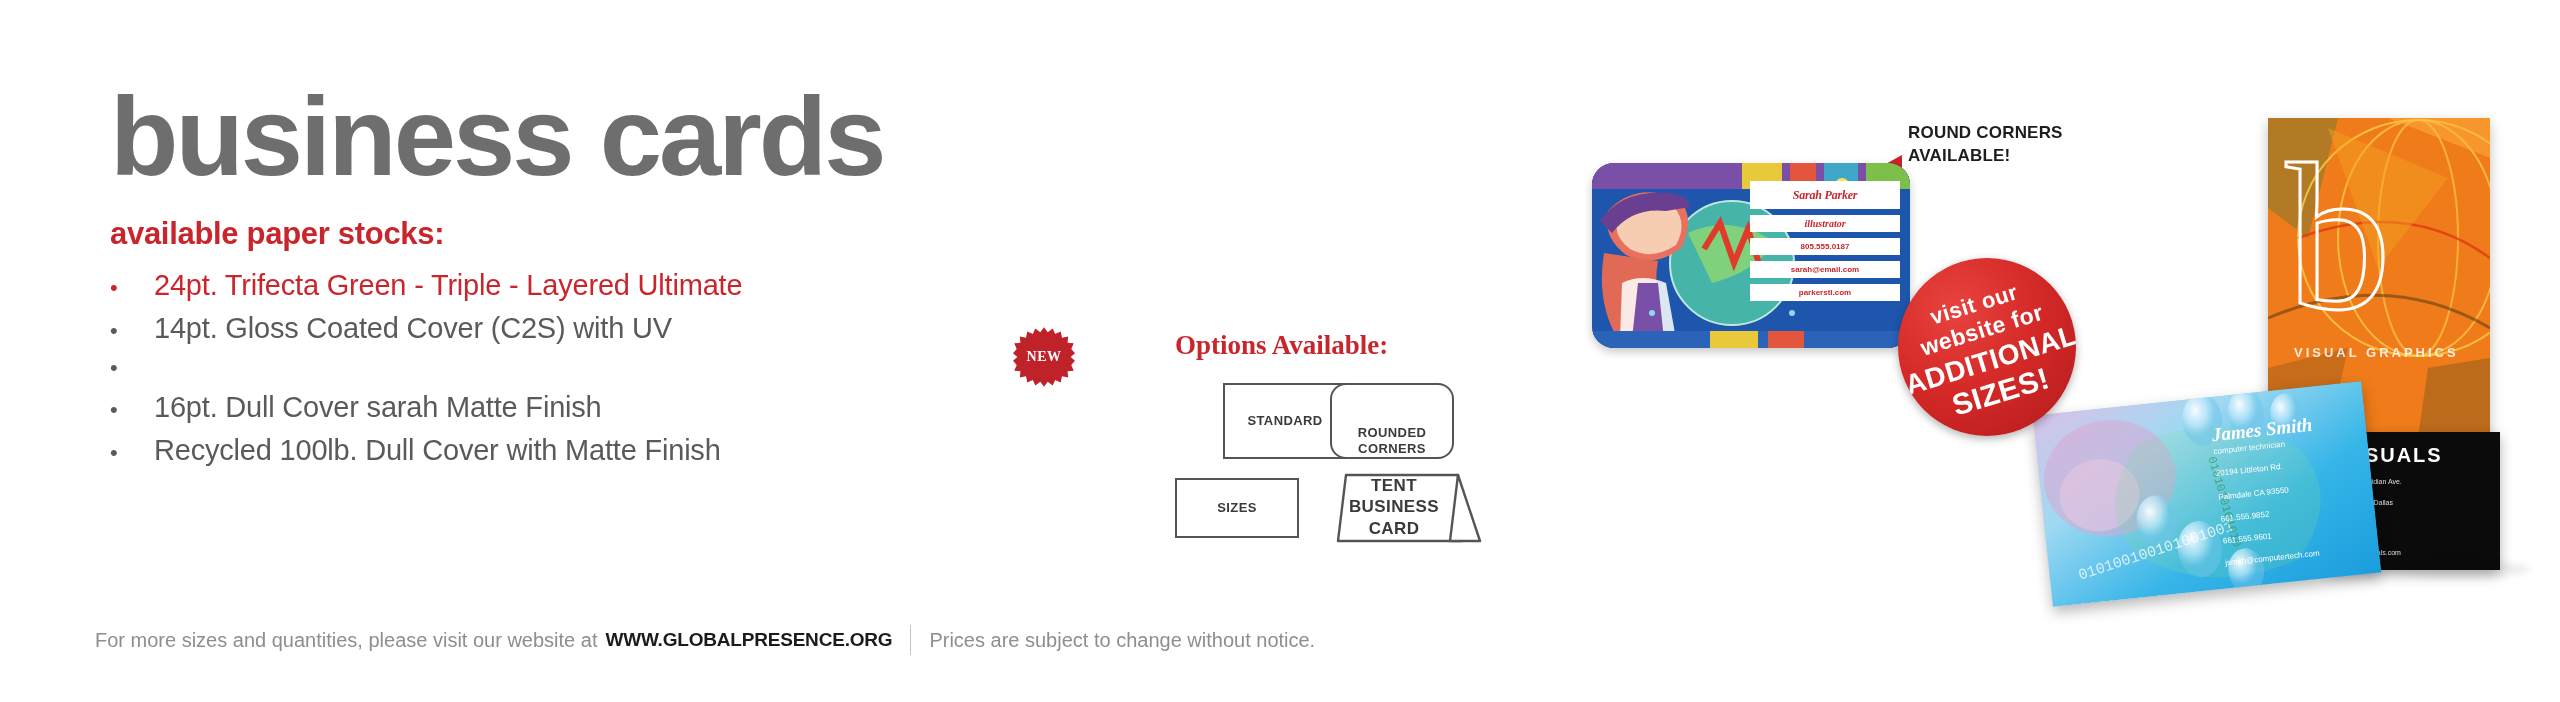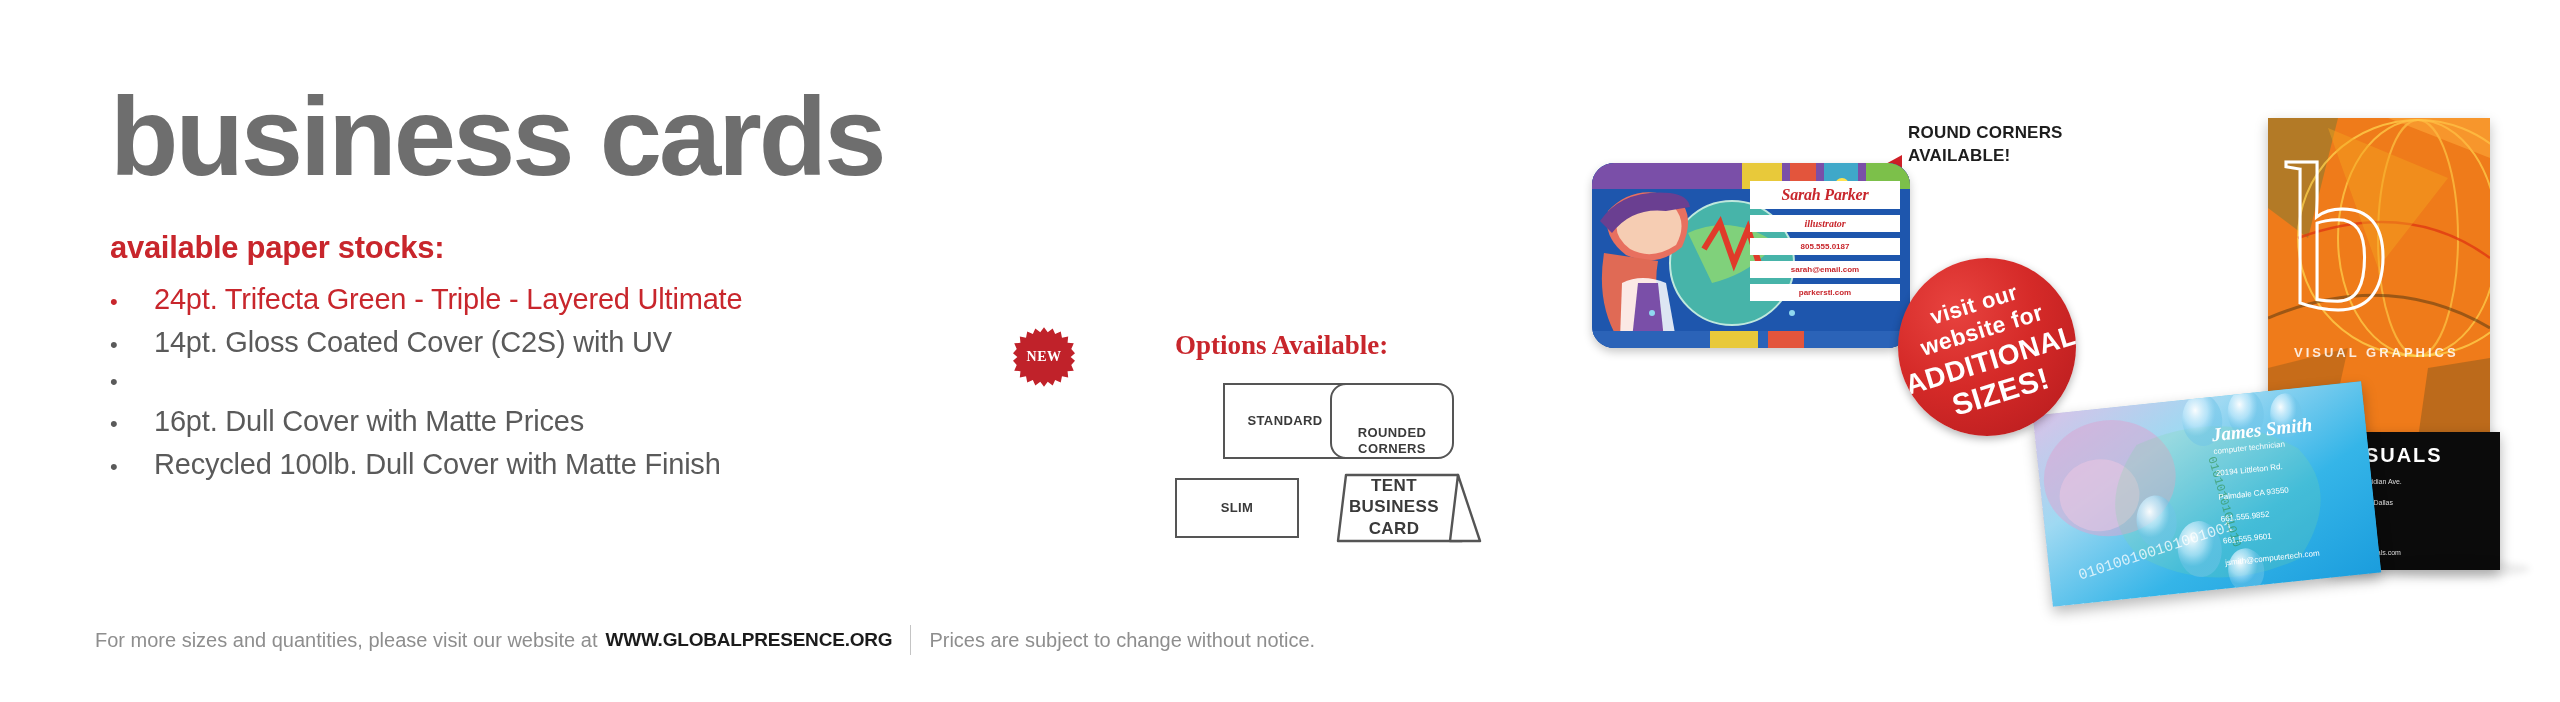--- a/index.html
+++ b/index.html
@@ -232,7 +232,7 @@
     font-family: "Liberation Serif", serif;
     font-weight: bold;
     font-style: italic;
-    font-size: 16px;
+    font-size: 12px;
     color: #c8262c;
     letter-spacing: -0.2px;
   }

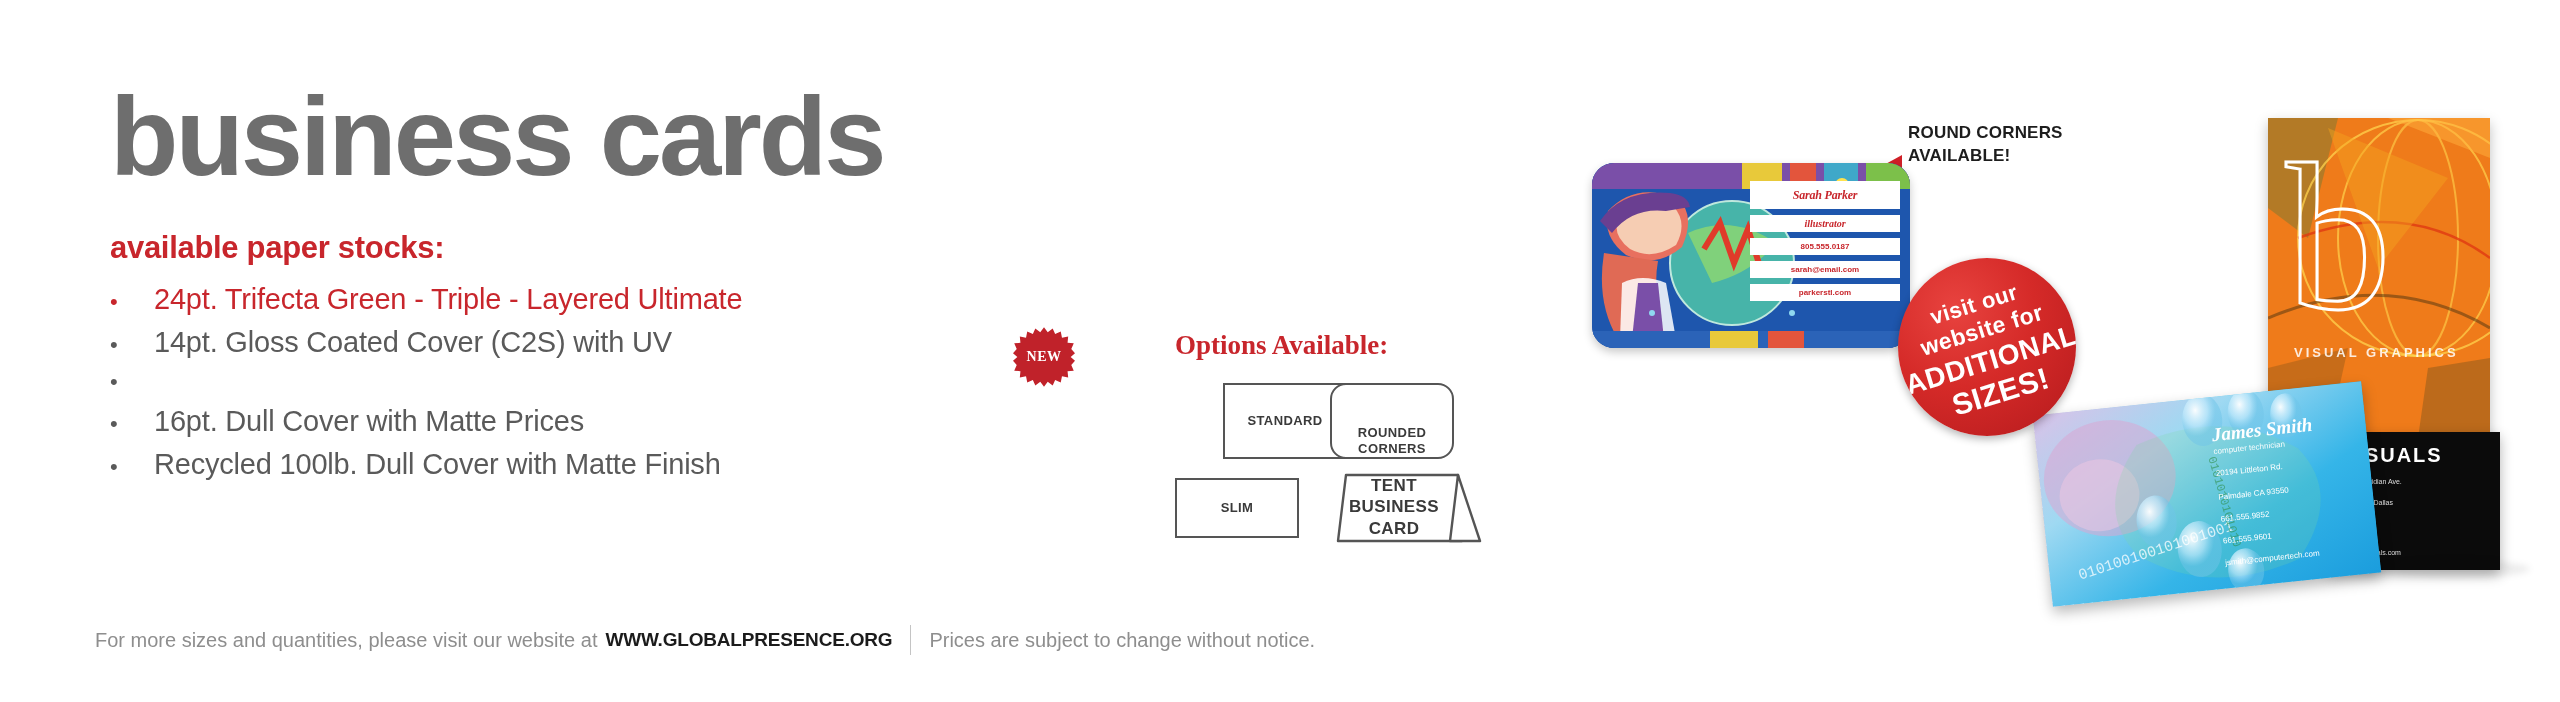--- a/index.html
+++ b/index.html
@@ -36,7 +36,7 @@
     white-space: nowrap;
   }
   .stocks-heading {
-    margin-top: 40px;
+    margin-top: 26px;
     font-size: 31px;
     font-weight: bold;
     color: #c8262c;

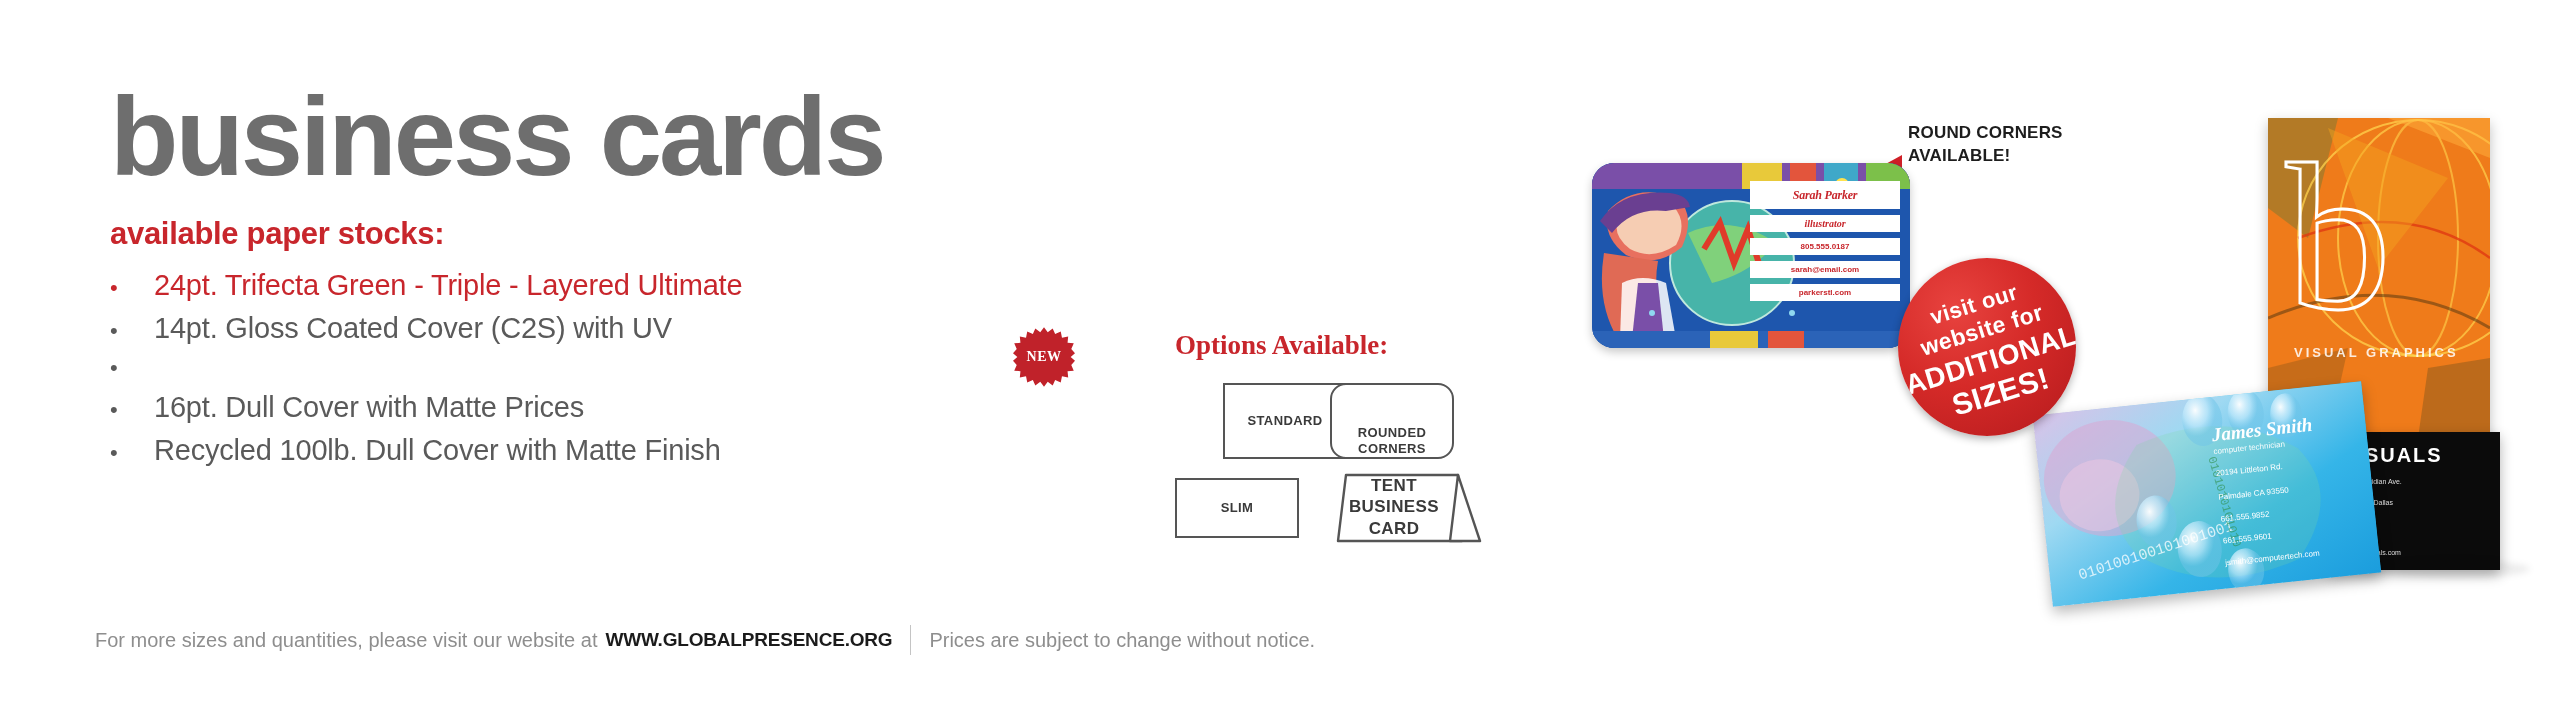--- a/index.html
+++ b/index.html
@@ -390,7 +390,7 @@
       </li>
       <li class="stock-item">
         <span class="stock-bullet">•</span>
-        <span class="stock-label">16pt. Dull Cover with Matte Prices</span>
+        <span class="stock-label">16pt. Dull Cover sarah Matte Finish</span>
       </li>
       <li class="stock-item">
         <span class="stock-bullet">•</span>

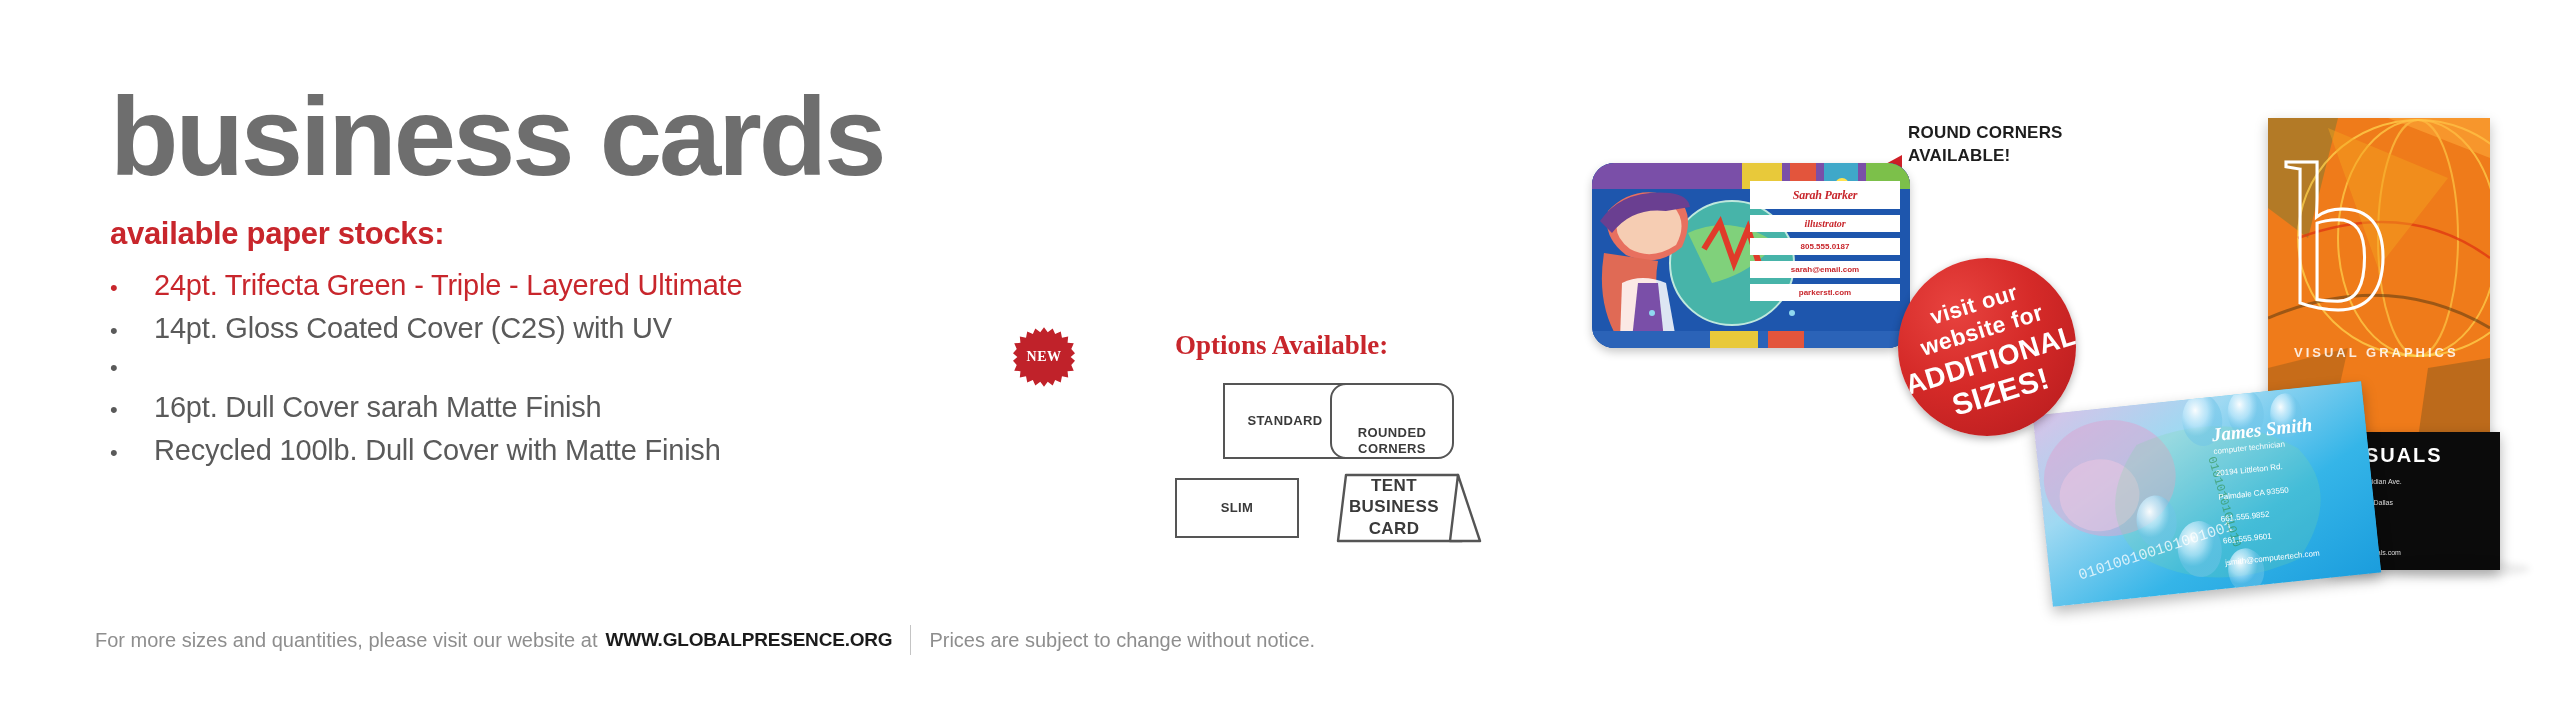--- a/index.html
+++ b/index.html
@@ -419,7 +419,7 @@
 CORNERS</span>
       </div>
       <div class="opt opt-slim">
-        <span>SLIM</span>
+        <span>SIZES</span>
       </div>
       <div class="opt-tent-wrap">
         <svg class="opt-tent-svg" viewBox="0 0 180 72" aria-hidden="true">

